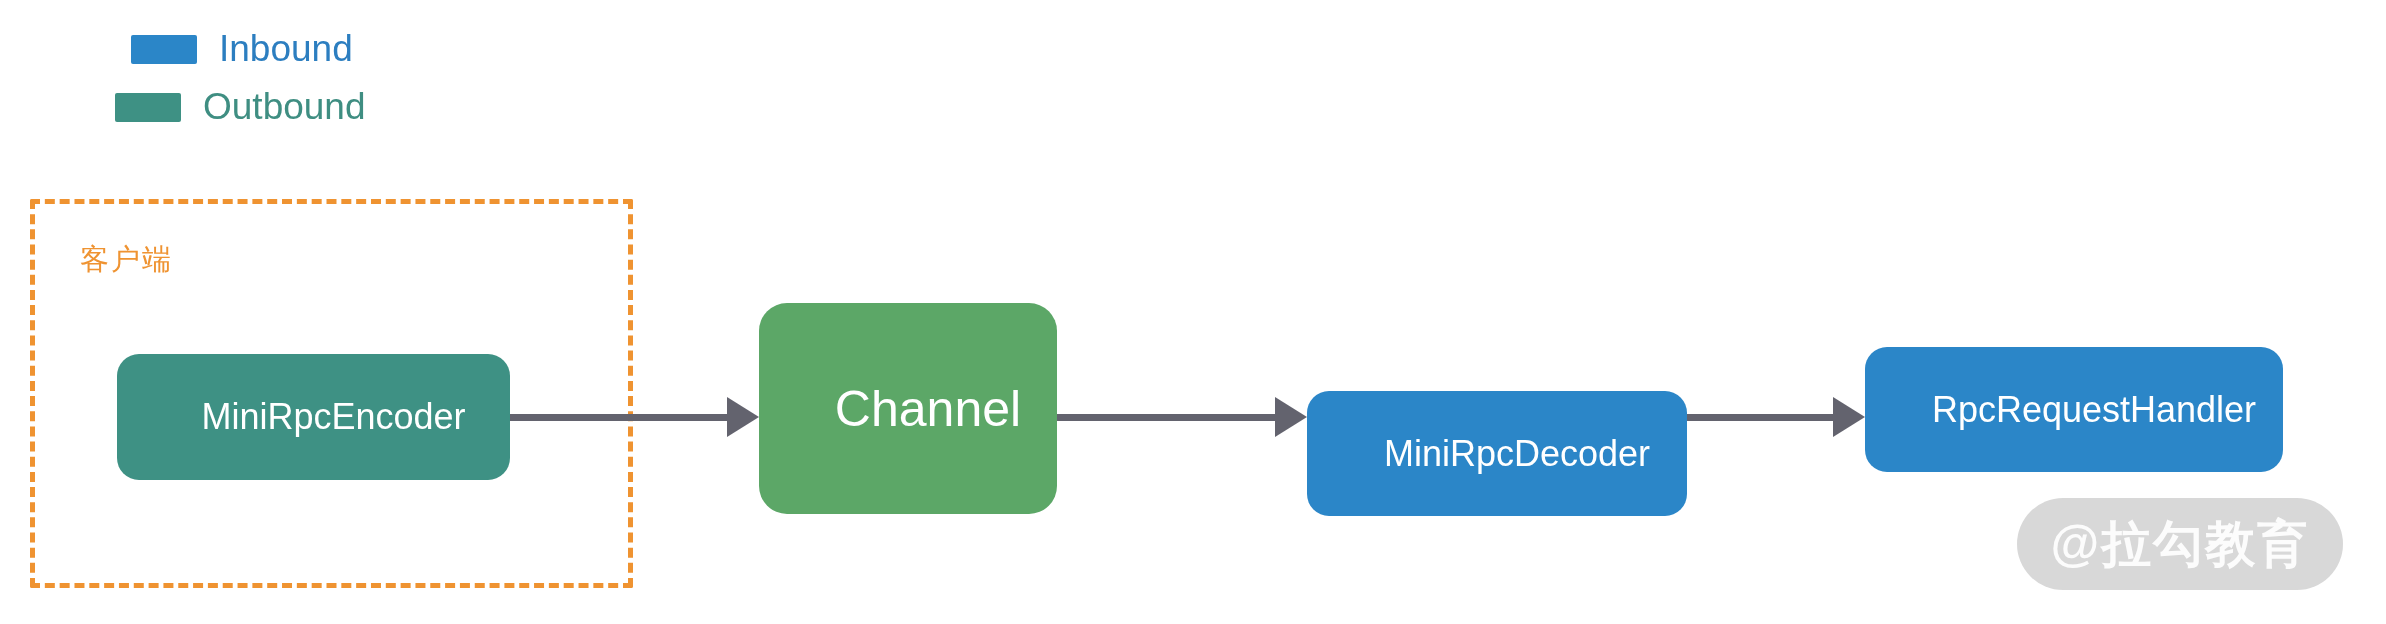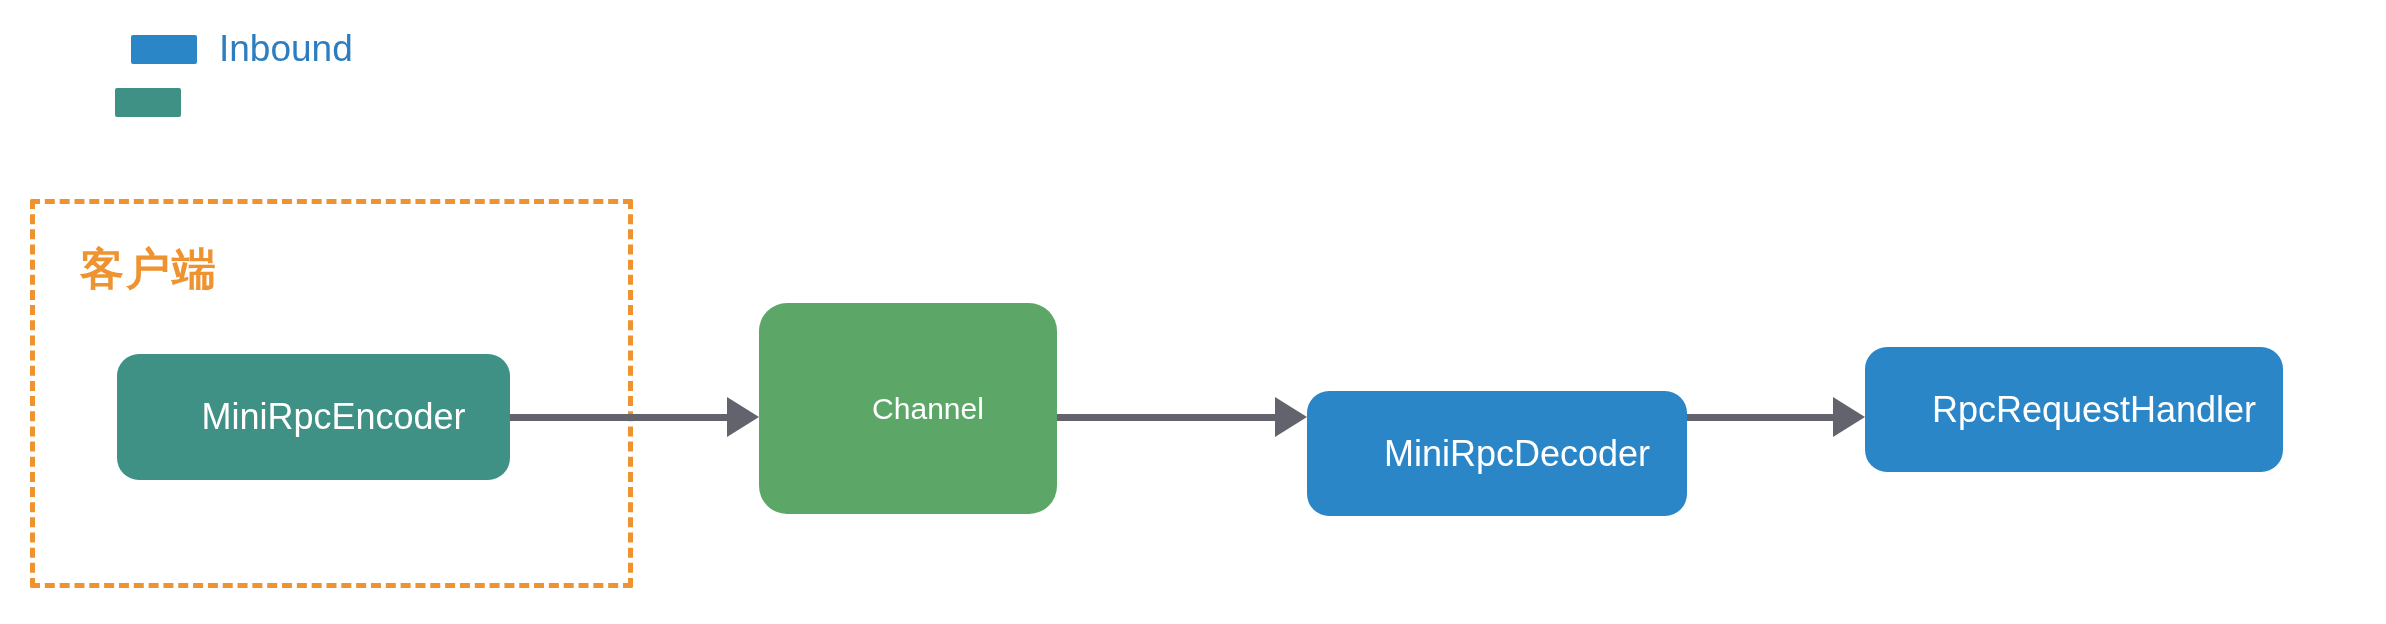--- a/index.html
+++ b/index.html
@@ -116,6 +116,7 @@
   </div>
   <div class="legend-row outbound">
     <div class="legend-swatch outbound"></div>
+    <div class="legend-label outbound">Outbound</div>
   </div>
 
   <div class="group client">

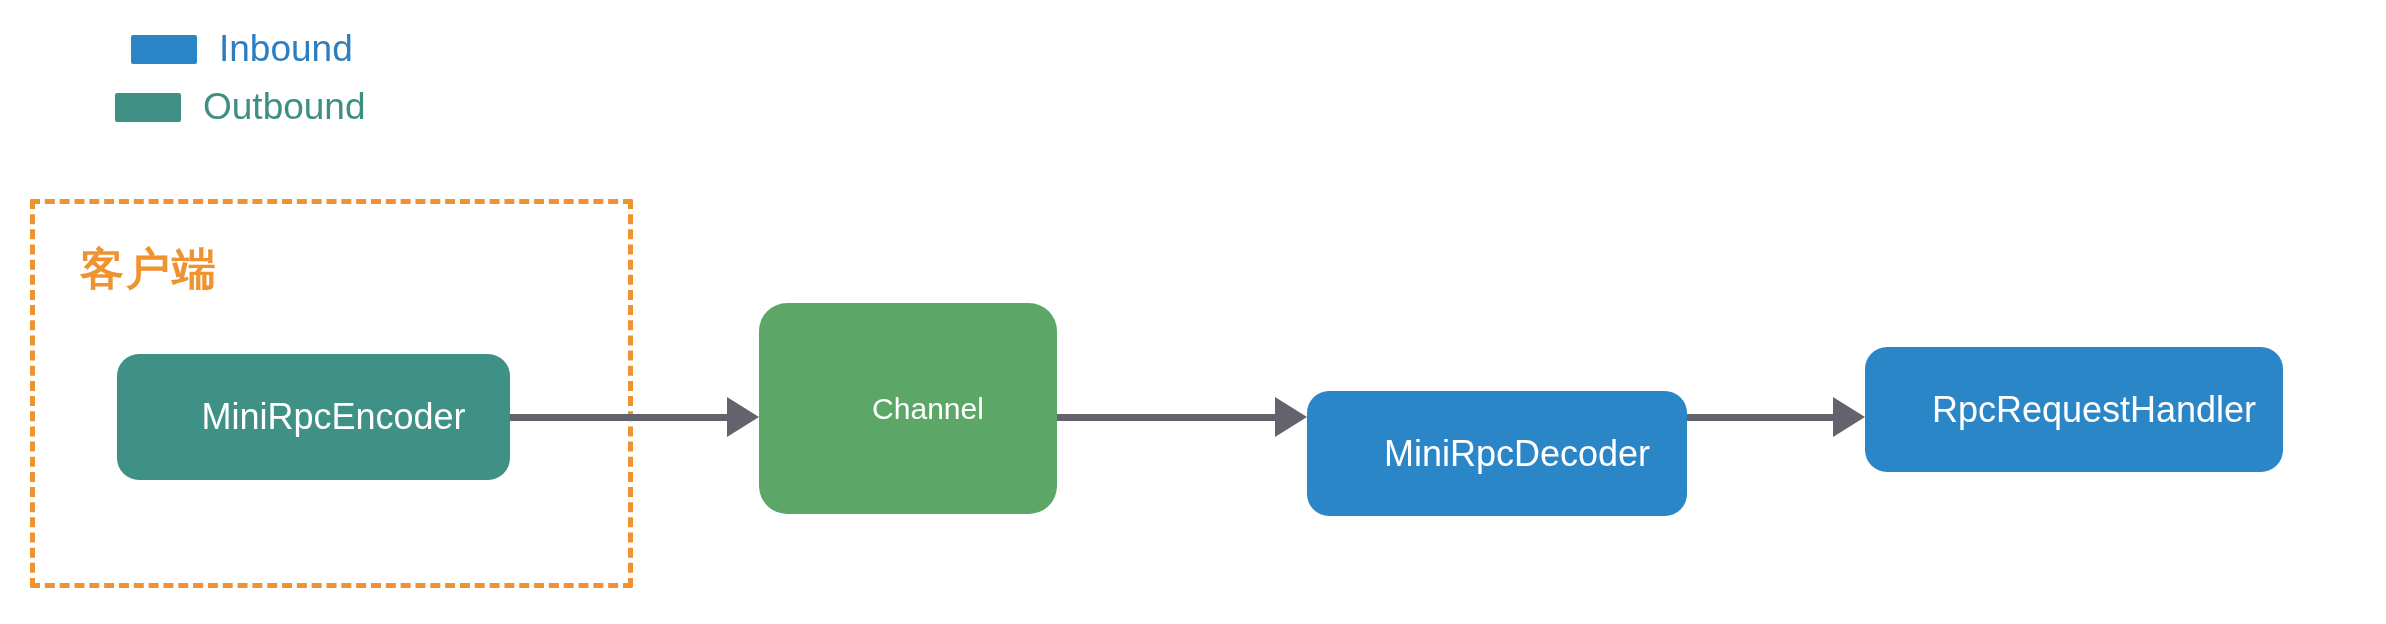--- a/index.html
+++ b/index.html
@@ -36,8 +36,8 @@
   .group.server { left: 1173px; top: 199px; width: 1172px; height: 389px; }
   .group-label {
     position: absolute;
-    font-size: 44px;
-    font-weight: bold;
+    font-size: 29px;
+    font-weight: normal;
     color: #EF9331;
     letter-spacing: 2px;
     white-space: nowrap;

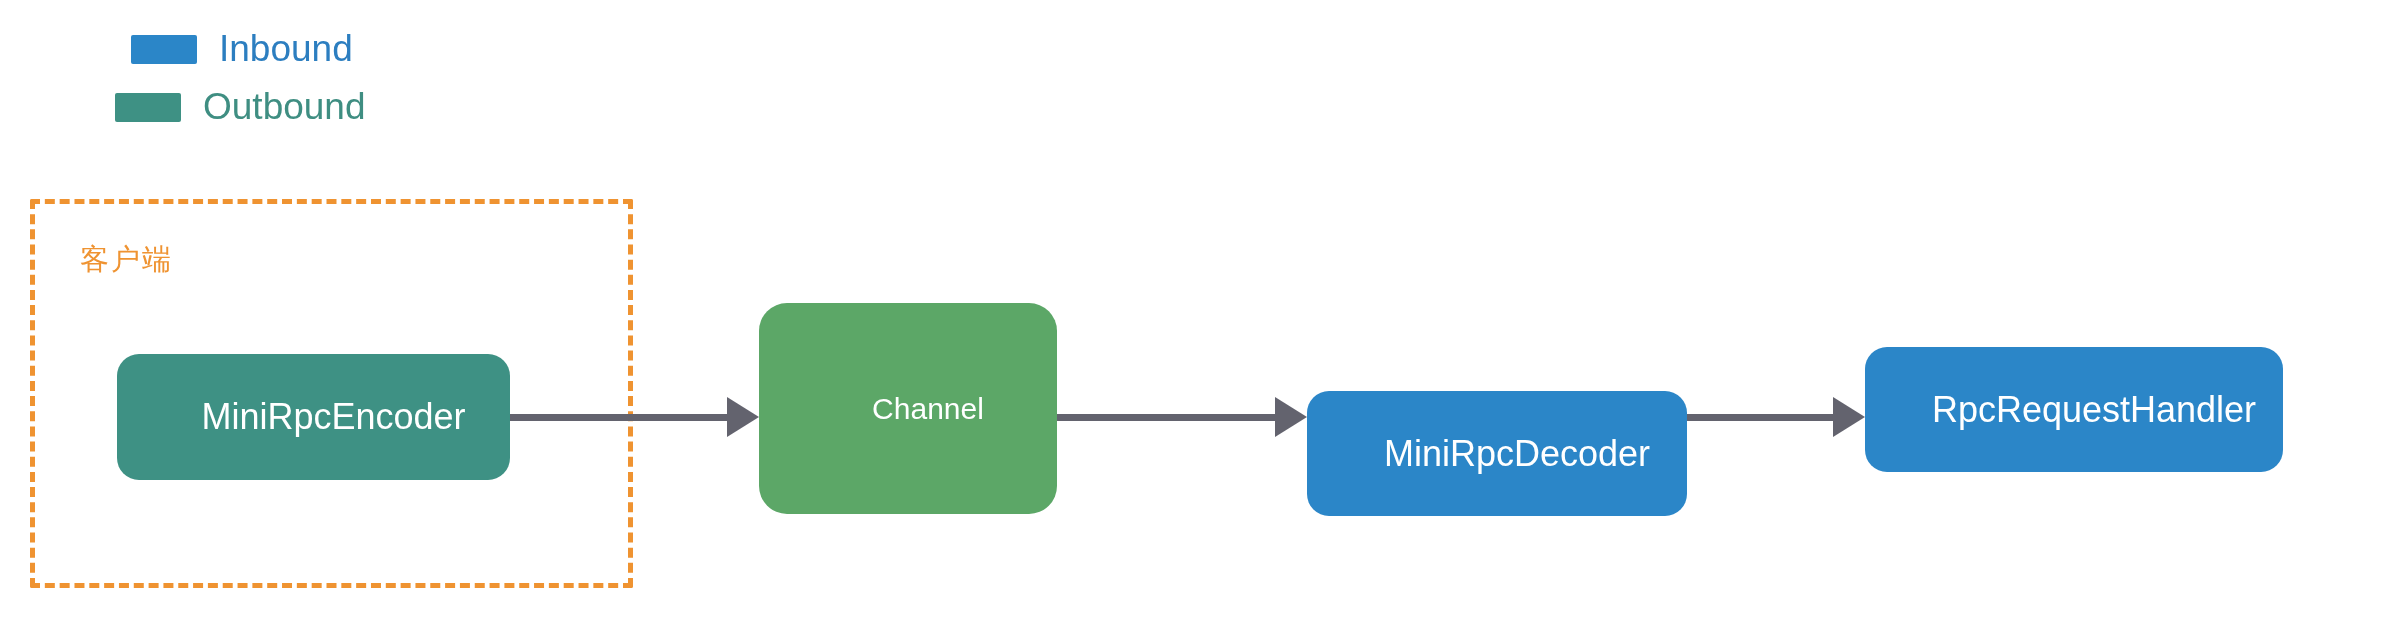--- a/index.html
+++ b/index.html
@@ -60,7 +60,7 @@
   }
   .node.encoder { left: 117px;  top: 354px; width: 393px; height: 126px; background: #3E9184; }
   .node.channel { left: 759px;  top: 303px; width: 298px; height: 211px; background: #5CA767;
-                  border-radius: 28px; font-size: 30px; font-weight: 500; }
+                  border-radius: 28px; font-size: 50px; font-weight: 500; }
   .node.decoder { left: 1307px; top: 345px; width: 380px; height: 125px; background: #2B86C8; margin-top: 46px; }
   .node.handler { left: 1865px; top: 347px; width: 418px; height: 125px; background: #2B86C8; text-align: right; }
 

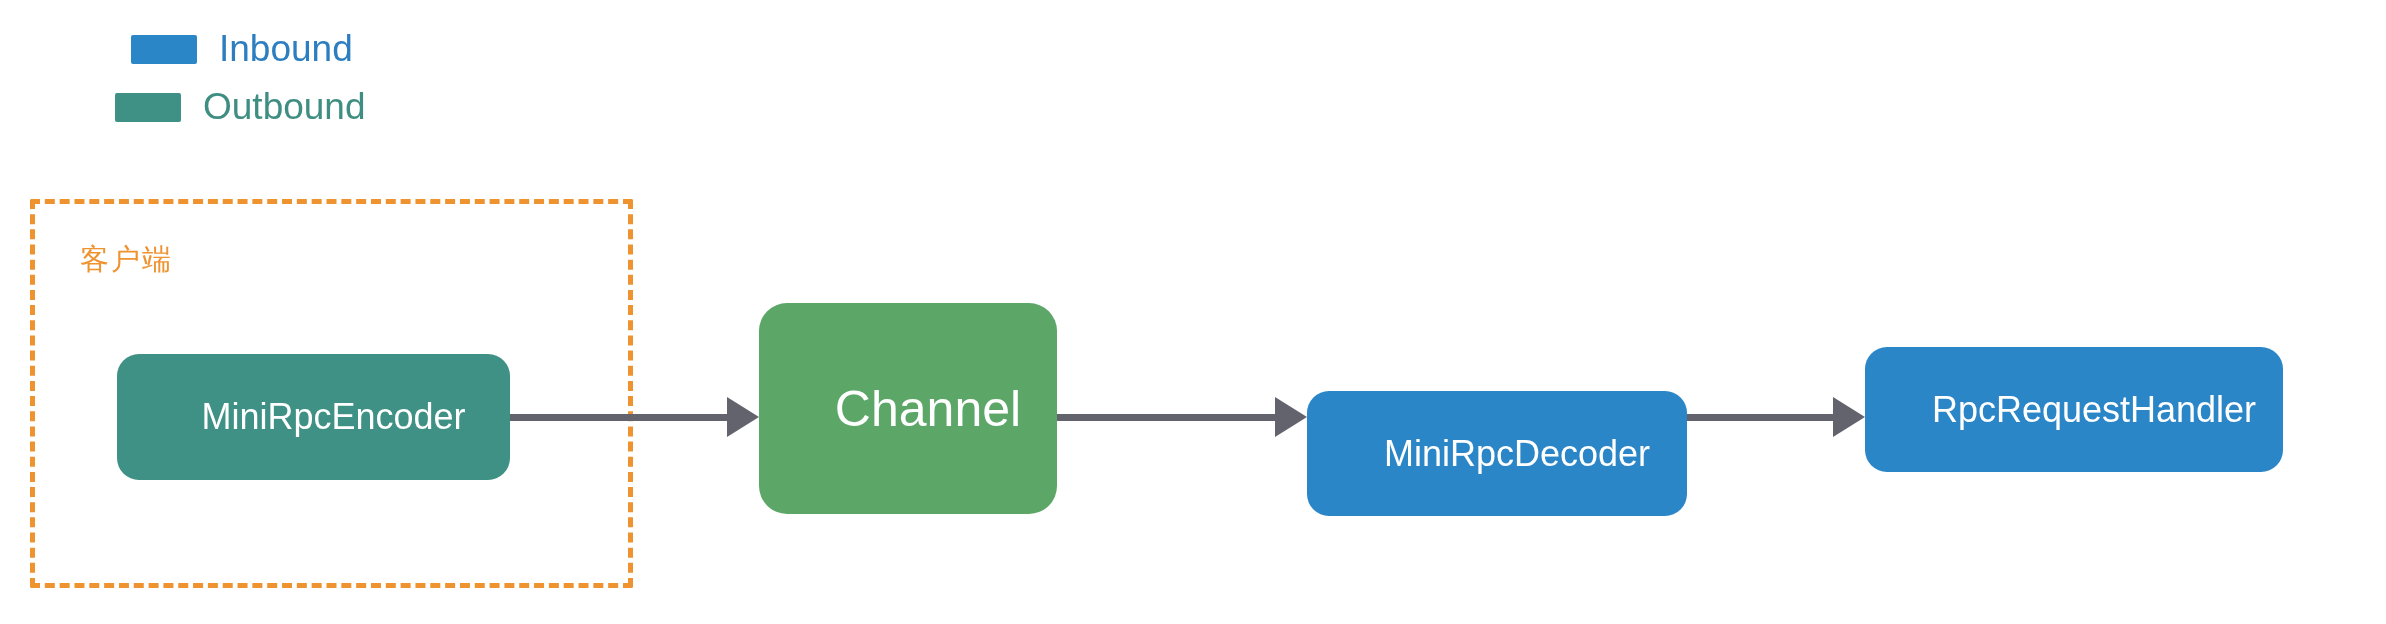--- a/index.html
+++ b/index.html
@@ -146,6 +146,9 @@
   <div class="arrow-line a3-line"></div>
   <div class="arrow-head a3-head"></div>
 
+  <div class="watermark">
+    <span class="watermark-text">@拉勾教育</span>
+  </div>
 
 </div>
 

